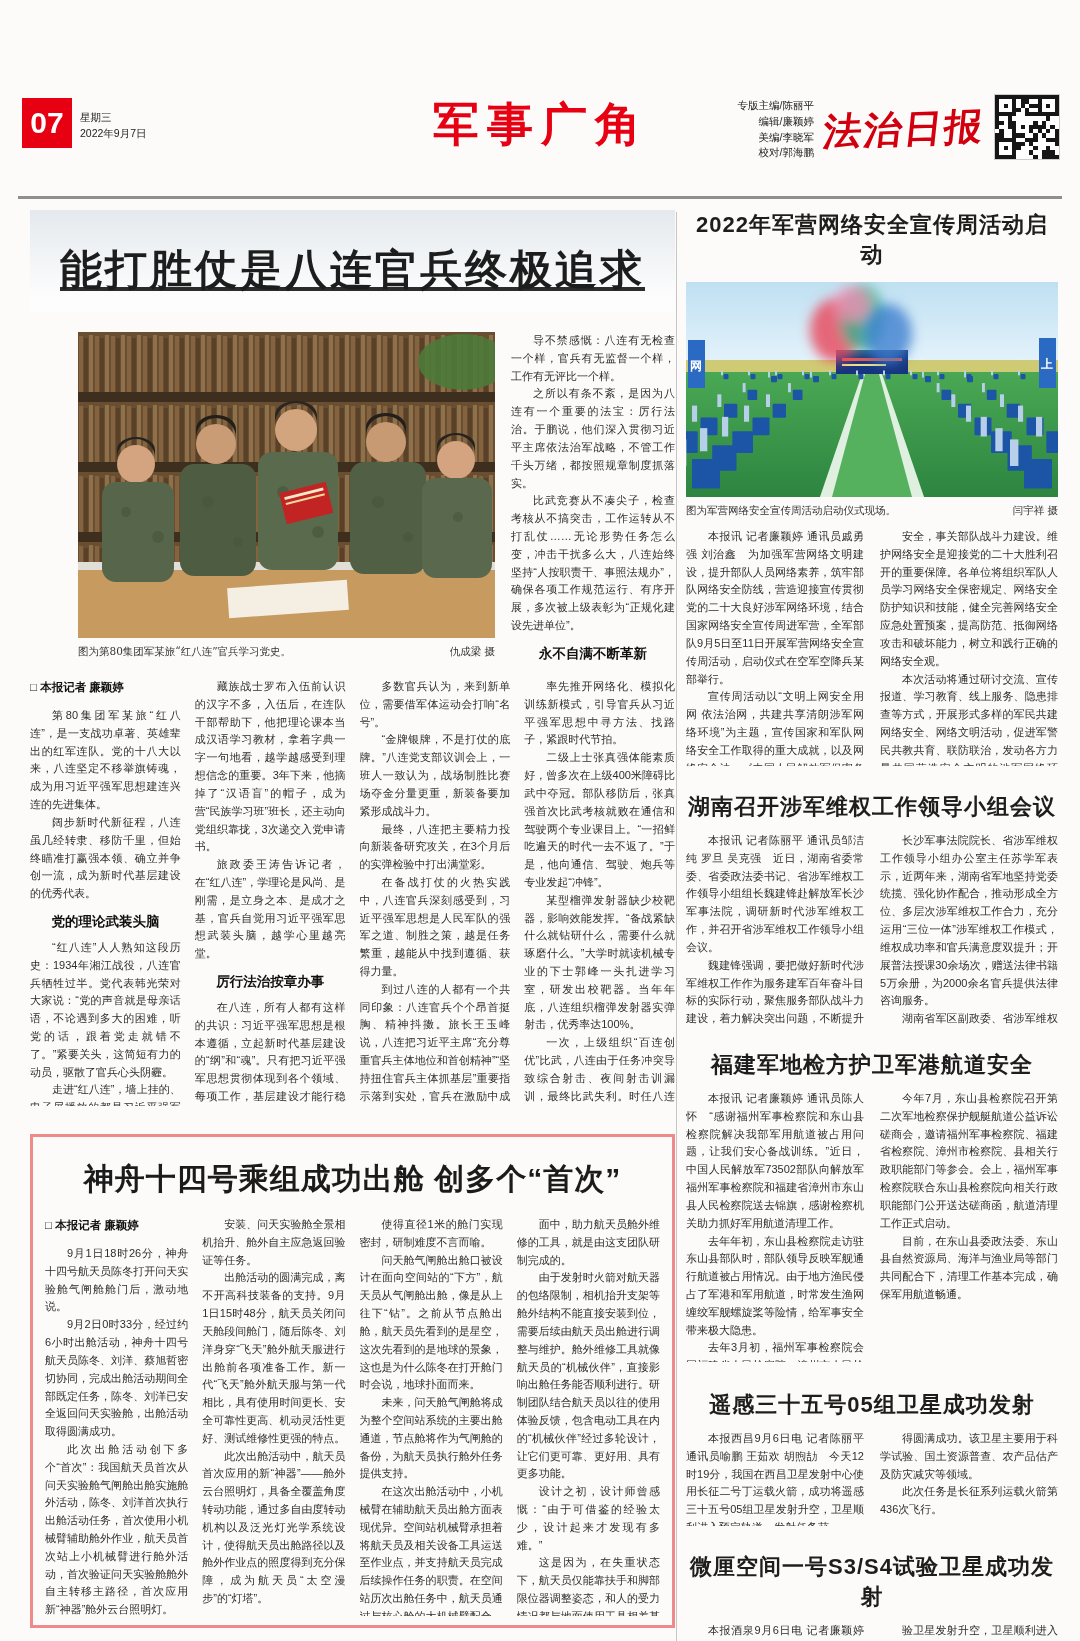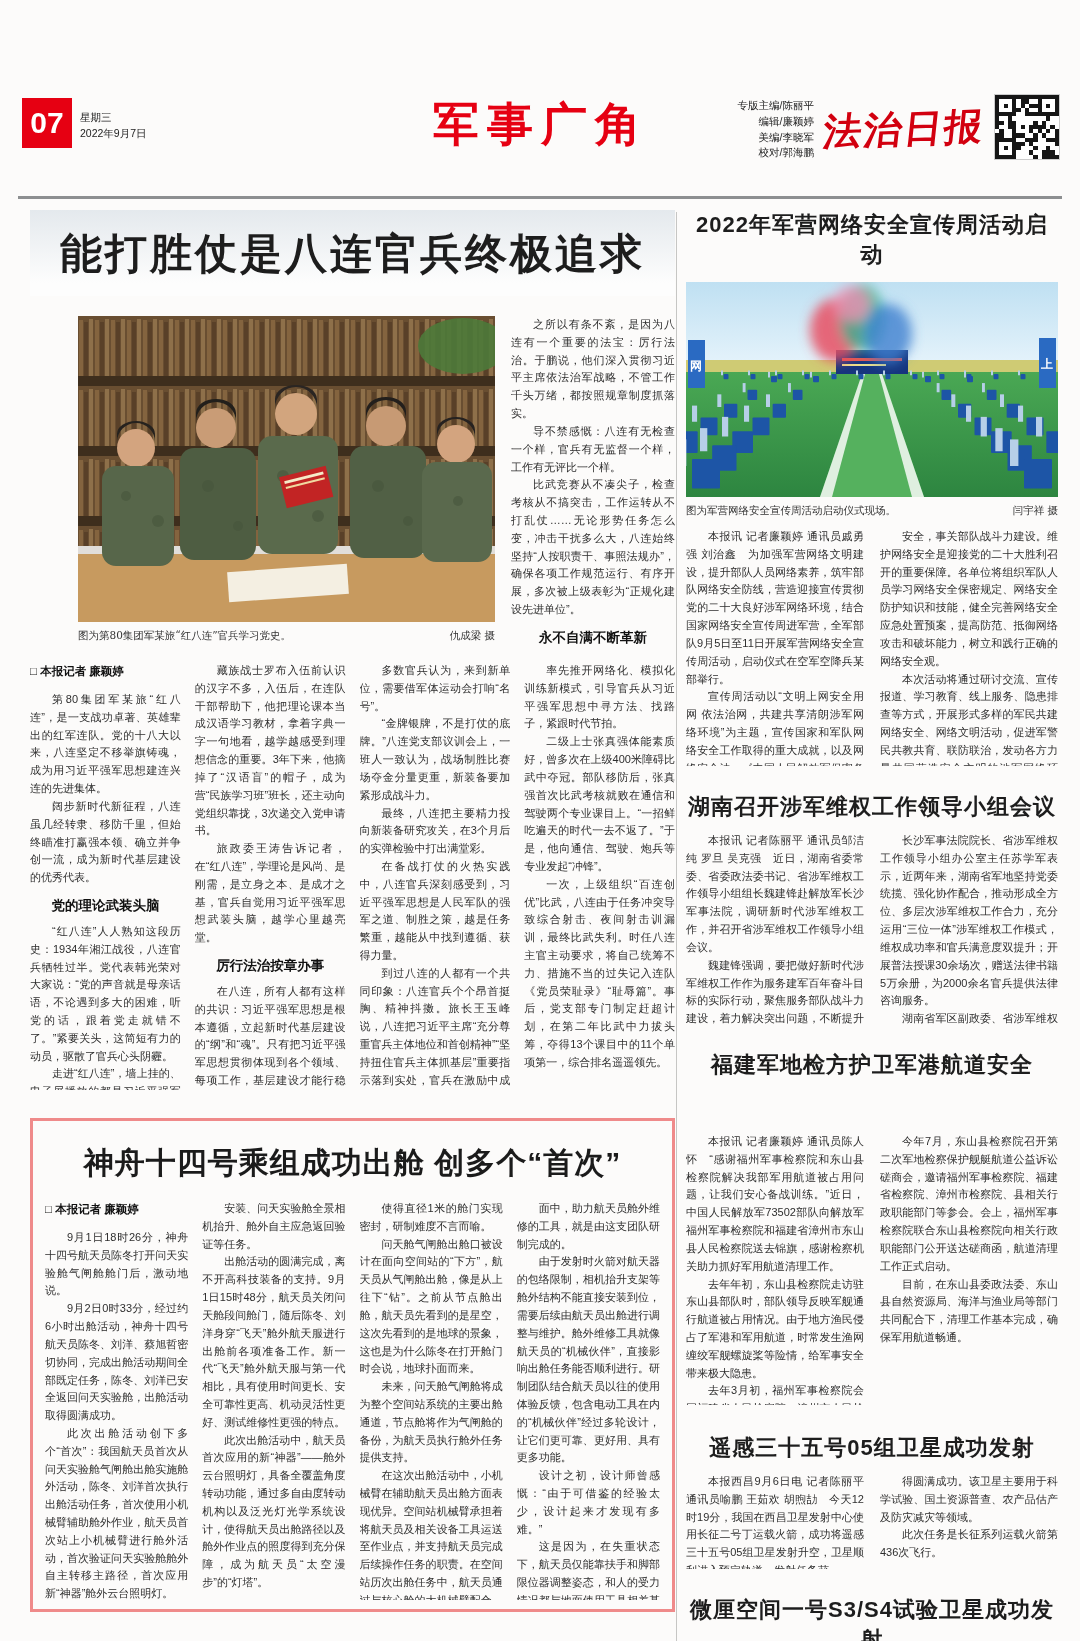--- a/index.html
+++ b/index.html
@@ -31,7 +31,7 @@
           font-family:"DejaVu Serif",serif;font-size:10.5px;color:#333;}
   
   .left-region{position:absolute;left:30px;top:210px;width:645px;}
-  .ma-headarea{background:linear-gradient(#e4e9ed,#fdfdfd 85%);padding:16px 0 14px;}
+  .ma-headarea{background:linear-gradient(#e4e9ed,#fdfdfd 85%);padding:32px 0 14px;text-decoration:underline;}
   .ma-headline{text-align:center;font-size:42px;font-weight:bold;color:#1d1d1d;letter-spacing:3px;margin:0;}
   .ma-subheadline{text-align:center;font-size:19px;font-weight:bold;color:#222;margin:14px 0 0;}
   .ma-top{display:flex;gap:16px;margin-top:20px;}

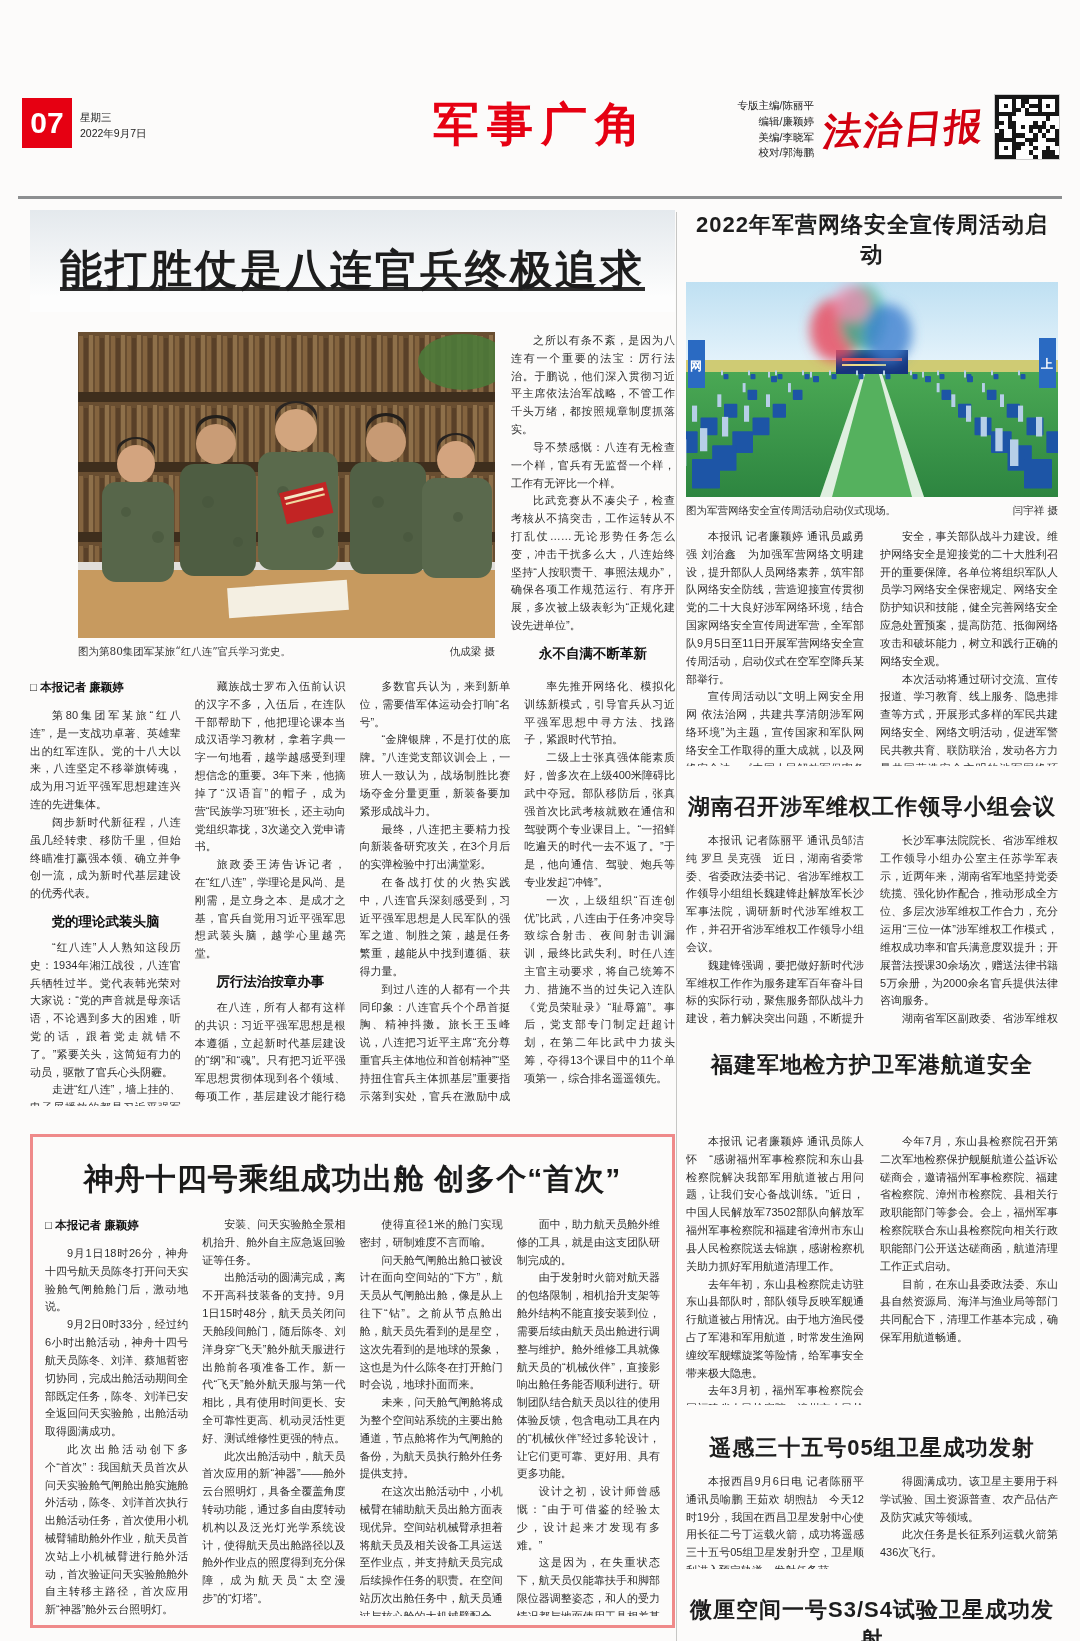--- a/index.html
+++ b/index.html
@@ -274,8 +274,8 @@
         </div>
       </div>
       <div class="side-col col">
+          <p class="para">导不禁感慨：八连有无检查一个样，官兵有无监督一个样，工作有无评比一个样。</p>
           <p class="para">之所以有条不紊，是因为八连有一个重要的法宝：厉行法治。于鹏说，他们深入贯彻习近平主席依法治军战略，不管工作千头万绪，都按照规章制度抓落实。</p>
-          <p class="para">导不禁感慨：八连有无检查一个样，官兵有无监督一个样，工作有无评比一个样。</p>
           <p class="para">比武竞赛从不凑尖子，检查考核从不搞突击，工作运转从不打乱仗……无论形势任务怎么变，冲击干扰多么大，八连始终坚持“人按职责干、事照法规办”，确保各项工作规范运行、有序开展，多次被上级表彰为“正规化建设先进单位”。</p>
           <h4 class="sub">永不自满不断革新</h4>
           <p class="para">在部队调整改革中，八连所在营转型为合成营，面对无人机、导弹、卫星等多个兵种专业，尤其是得知连队即将全面换装，许多人面临转岗换岗，官兵顿感压力重重。“体制编制调整，就是倒逼大家换脑筋、变观念。”改革后的第一堂课，八连干部动员大家积极应对挑战。</p>

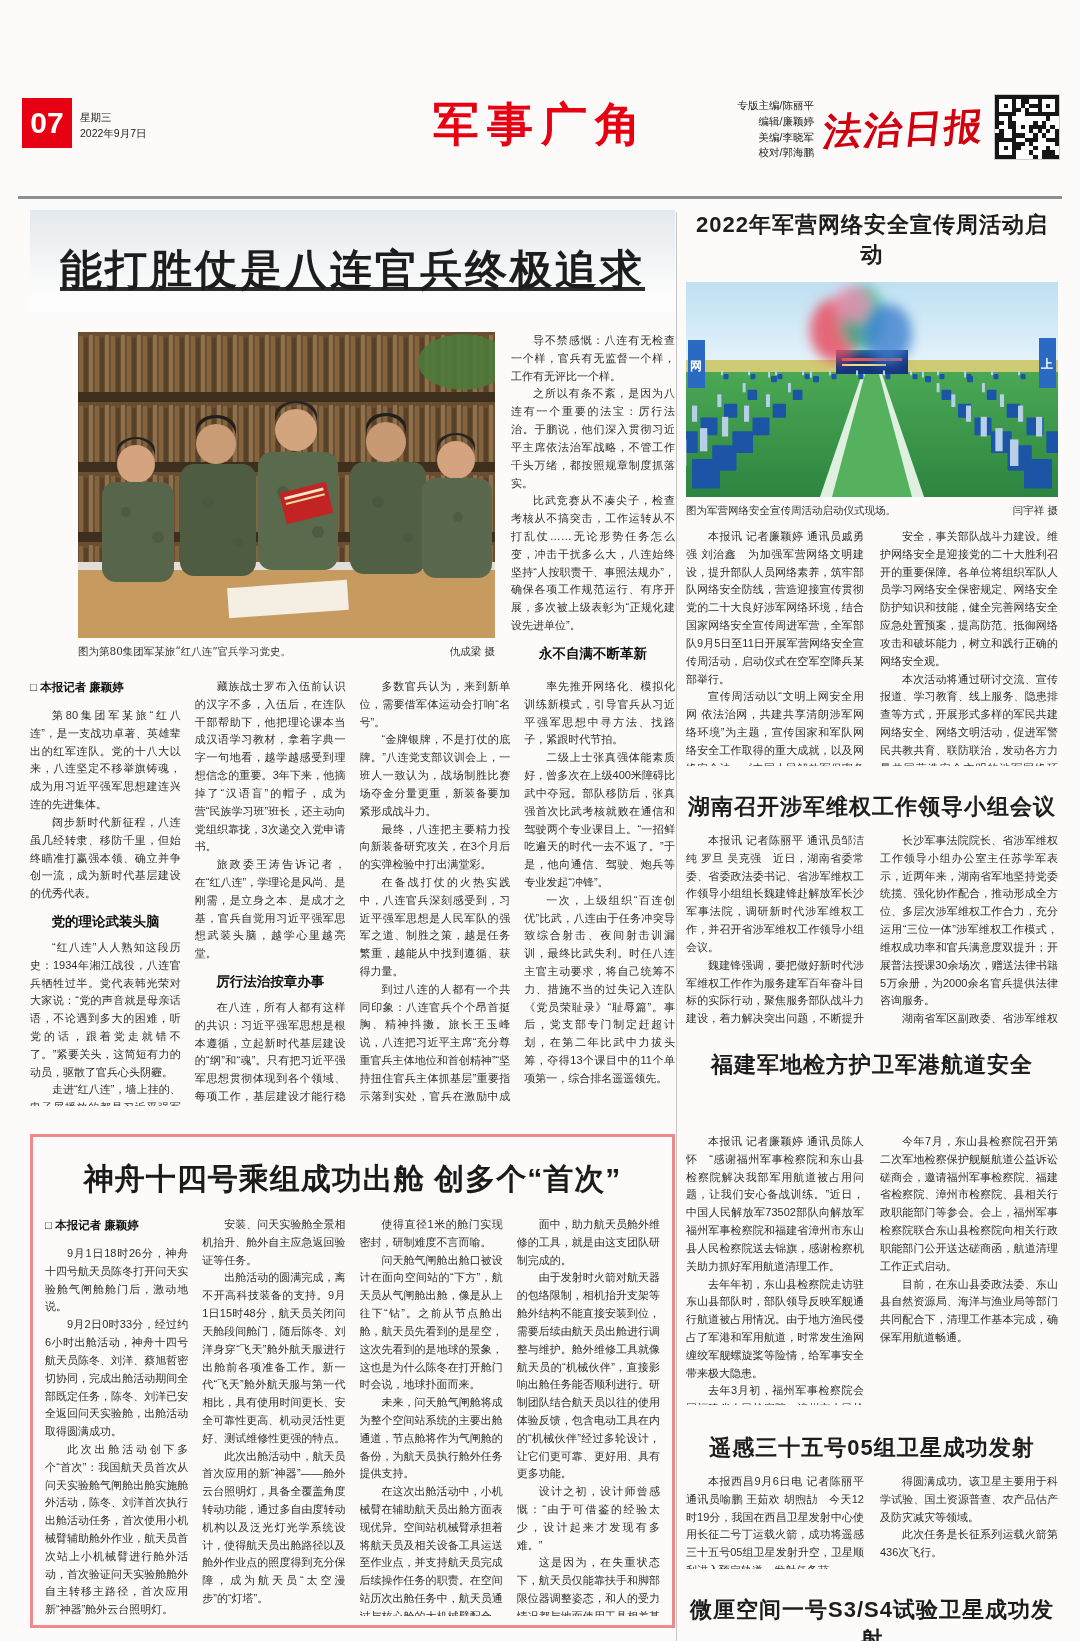--- a/index.html
+++ b/index.html
@@ -309,6 +309,7 @@
       <div class="col">
           <p class="para">率先推开网络化、模拟化训练新模式，引导官兵从习近平强军思想中寻方法、找路子，紧跟时代节拍。</p>
           <p class="para">二级上士张真强体能素质好，曾多次在上级400米障碍比武中夺冠。部队移防后，张真强首次比武考核就败在通信和驾驶两个专业课目上。“一招鲜吃遍天的时代一去不返了。”于是，他向通信、驾驶、炮兵等专业发起“冲锋”。</p>
+          <p class="para">某型榴弹发射器缺少校靶器，影响效能发挥。“备战紧缺什么就钻研什么，需要什么就琢磨什么。”大学时就读机械专业的下士郭峰一头扎进学习室，研发出校靶器。当年年底，八连组织榴弹发射器实弹射击，优秀率达100%。</p>
           <p class="para">一次，上级组织“百连创优”比武，八连由于任务冲突导致综合射击、夜间射击训漏训，最终比武失利。时任八连主官主动要求，将自己统筹不力、措施不当的过失记入连队《党员荣耻录》“耻辱篇”。事后，党支部专门制定赶超计划，在第二年比武中力拔头筹，夺得13个课目中的11个单项第一，综合排名遥遥领先。</p>
         </div>
     </div>

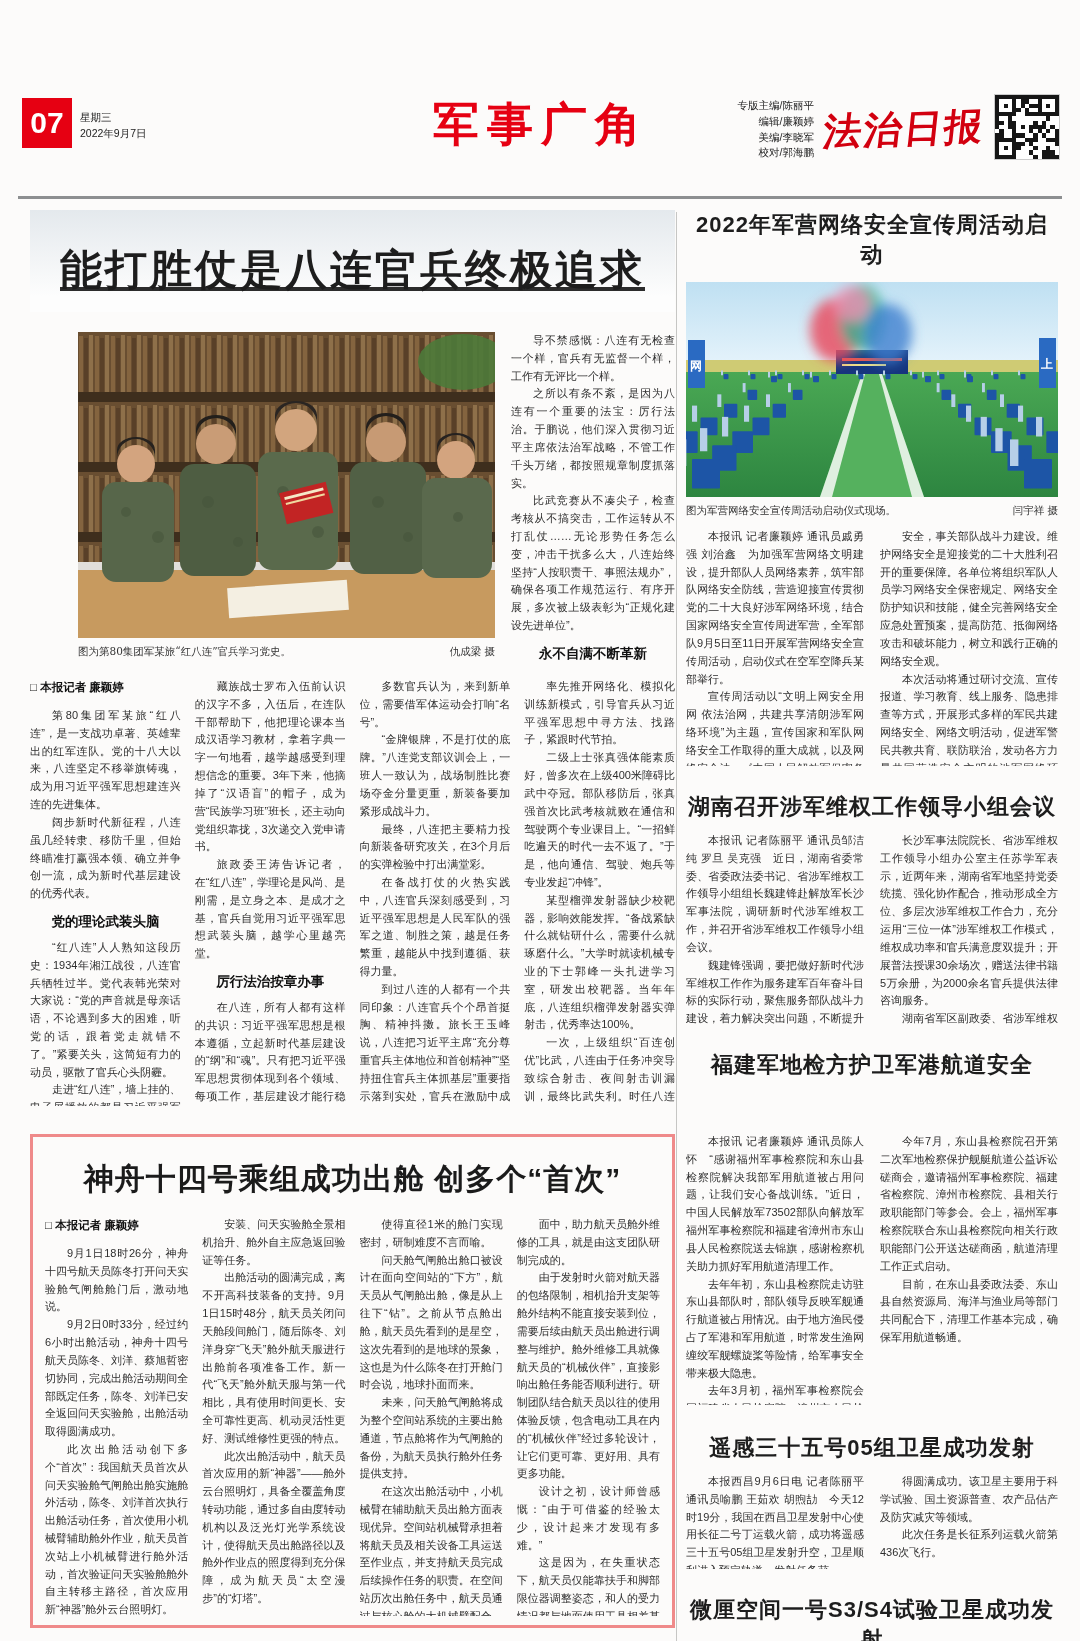--- a/index.html
+++ b/index.html
@@ -53,7 +53,7 @@
   .r-cols .col{flex:1;overflow:hidden;}
   .cyber-cols .col{height:238px;}
   .hunan-cols .col{height:192px;}
-  .fujian-cols .col{height:272px;margin-top:43px;}
+  .fujian-cols .col{height:272px;}
   .yaogan-cols .col{height:96px;}
   .weili-cols .col{height:82px;}
   .mt26{margin-top:26px;} .mt28{margin-top:28px;}

